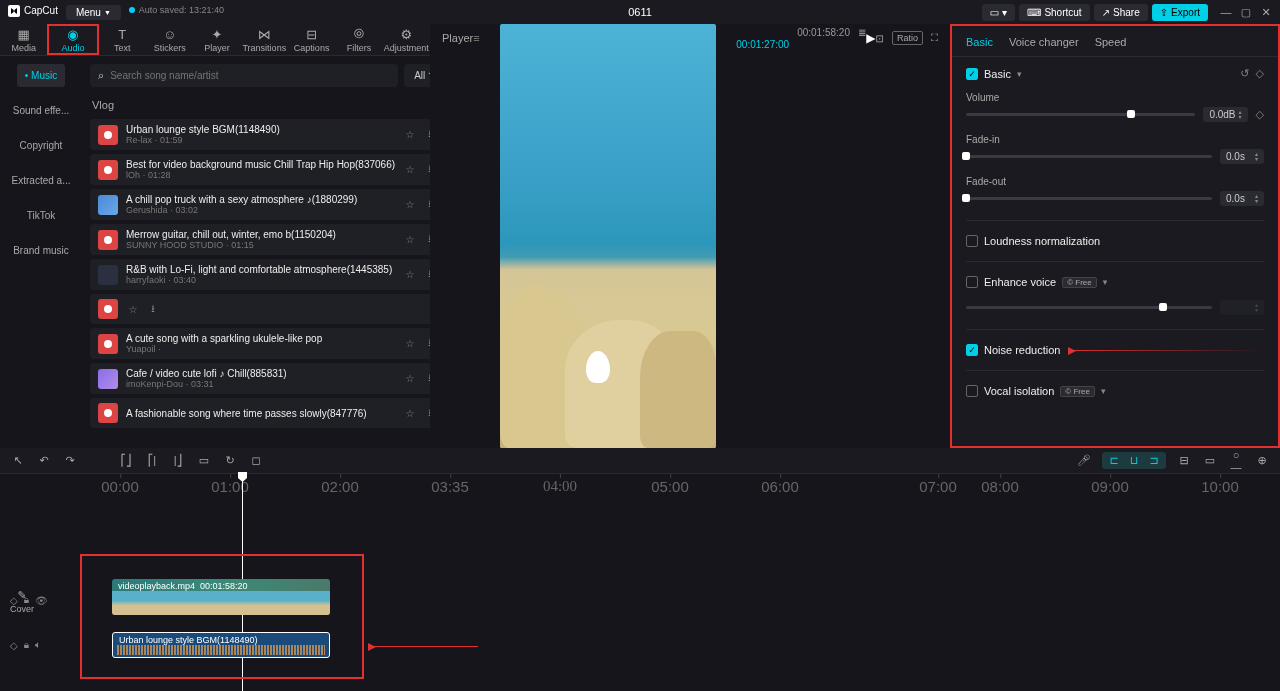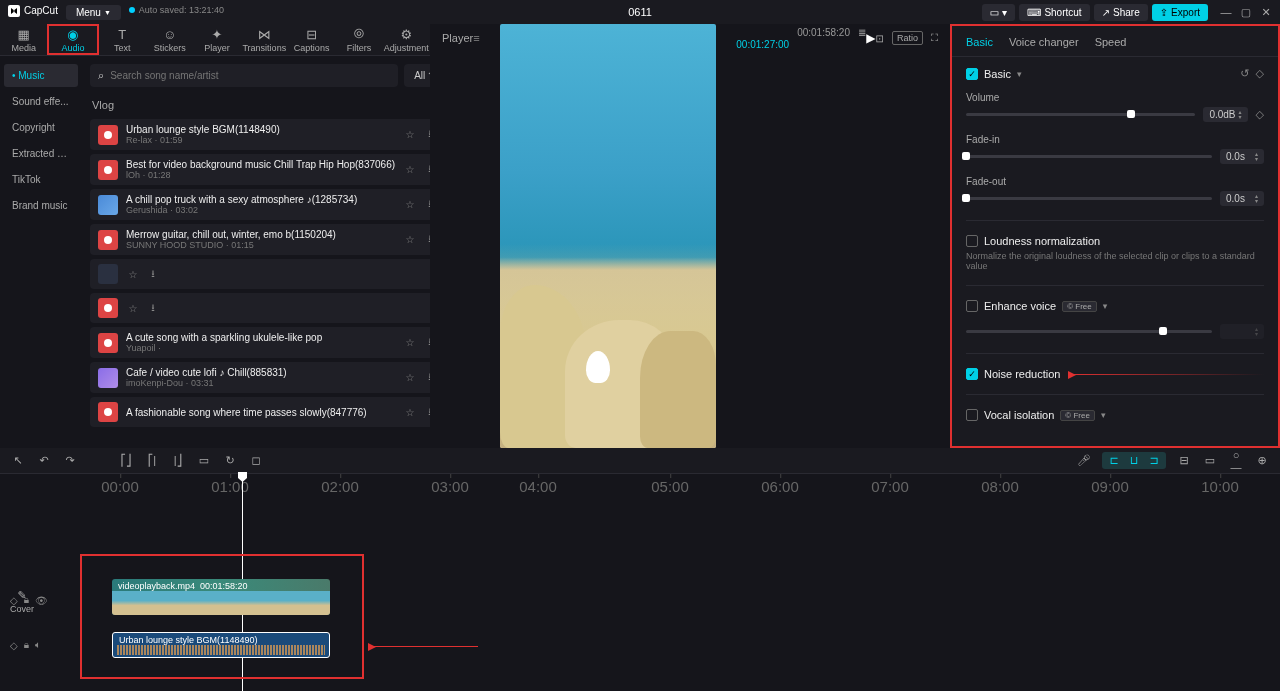--- a/index.html
+++ b/index.html
@@ -31,7 +31,7 @@
 .audio-wrap { border: 2px solid #e03030; position: relative; }
 
 .sidebar-content { display: flex; height: calc(100% - 32px); }
-.sub-sidebar { width: 82px; background: #15151b; padding: 8px 4px; display: flex; flex-direction: column; gap: 3px; }
+.sub-sidebar { width: 82px; background: #15151b; padding: 8px 4px; display: flex; flex-direction: column; gap: 12px; align-items: center; }
 .sub-item { padding: 6px 8px; color: #aaa; font-size: 10px; border-radius: 3px; text-align: left; white-space: nowrap; overflow: hidden; text-overflow: ellipsis; }
 .sub-item.active { background: #2a2a32; color: #00d0e6; }
 

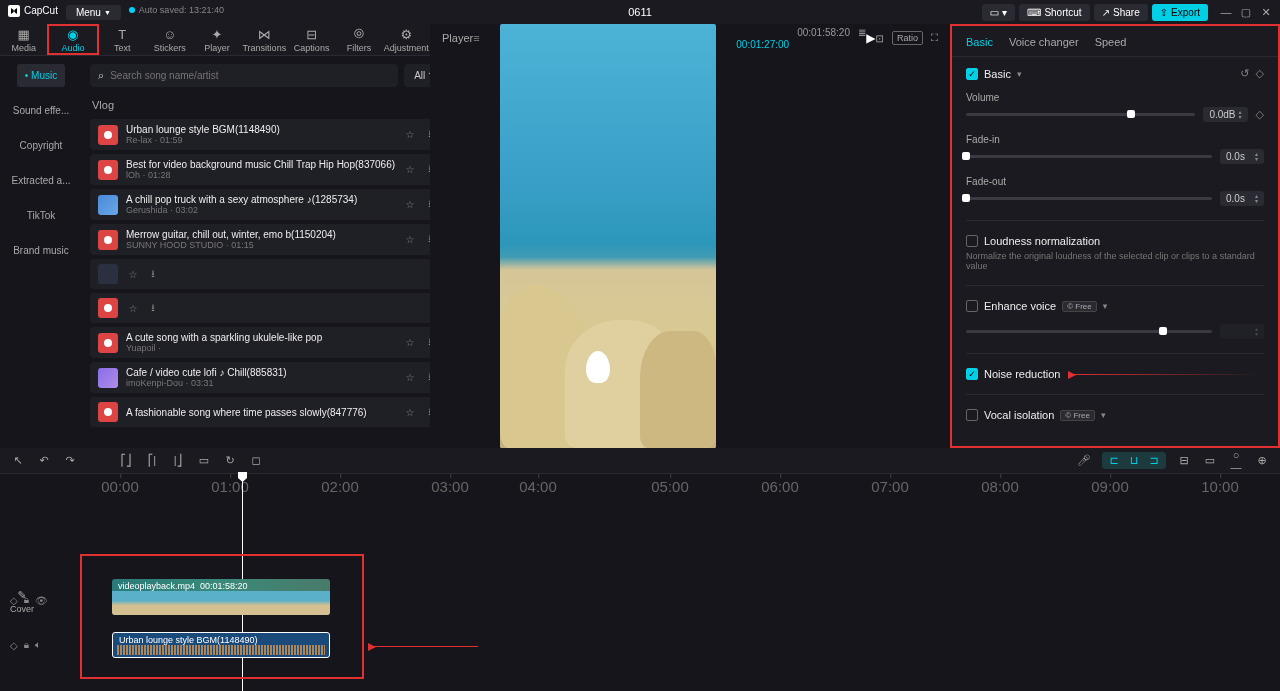--- a/index.html
+++ b/index.html
@@ -268,7 +268,7 @@
             <div class="song-item">
               <div class="song-thumb blue"></div>
               <div class="song-info">
-                <div class="song-title">A chill pop truck with a sexy atmosphere ♪(1285734)</div>
+                <div class="song-title">A chill pop truck with a sexy atmosphere ♪(1880299)</div>
                 <div class="song-meta">Gerushida · 03:02</div>
               </div>
               <div class="song-actions">

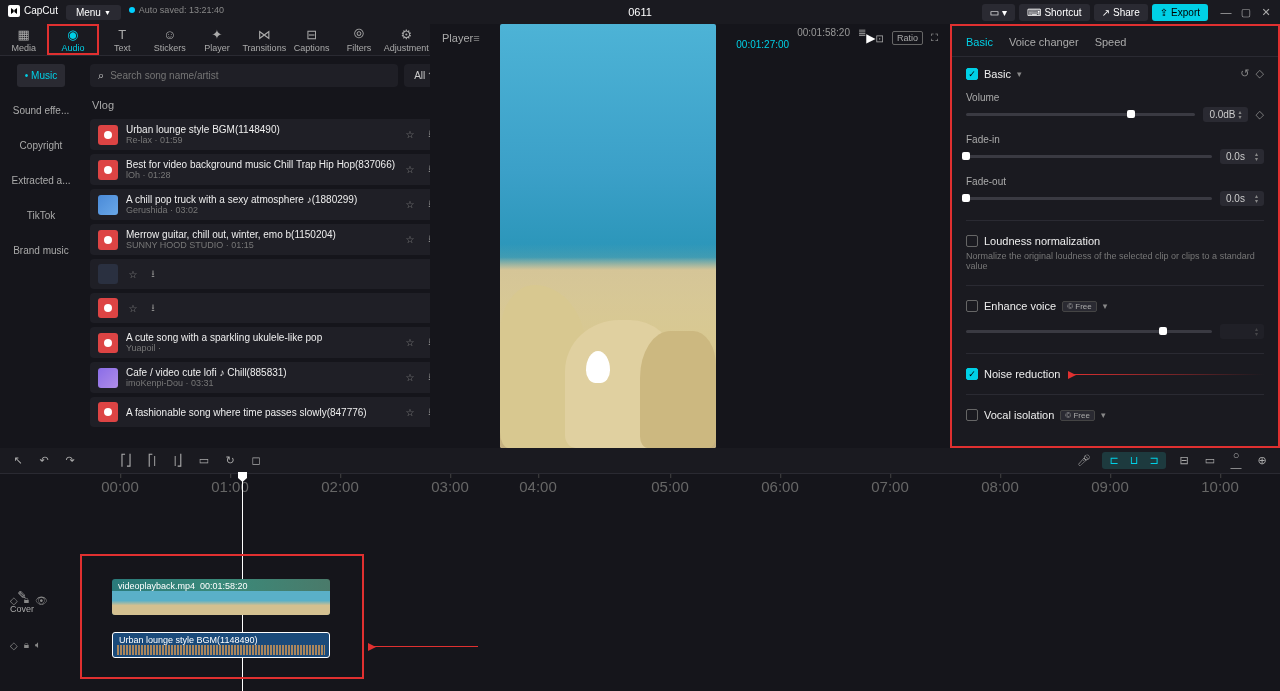--- a/index.html
+++ b/index.html
@@ -457,7 +457,6 @@
           <span class="rp-checkbox empty"></span>
           <span>Loudness normalization</span>
         </div>
-        <span class="rp-desc">Normalize the original loudness of the selected clip or clips to a standard value</span>
       </div>
 
       <hr class="rp-hr">

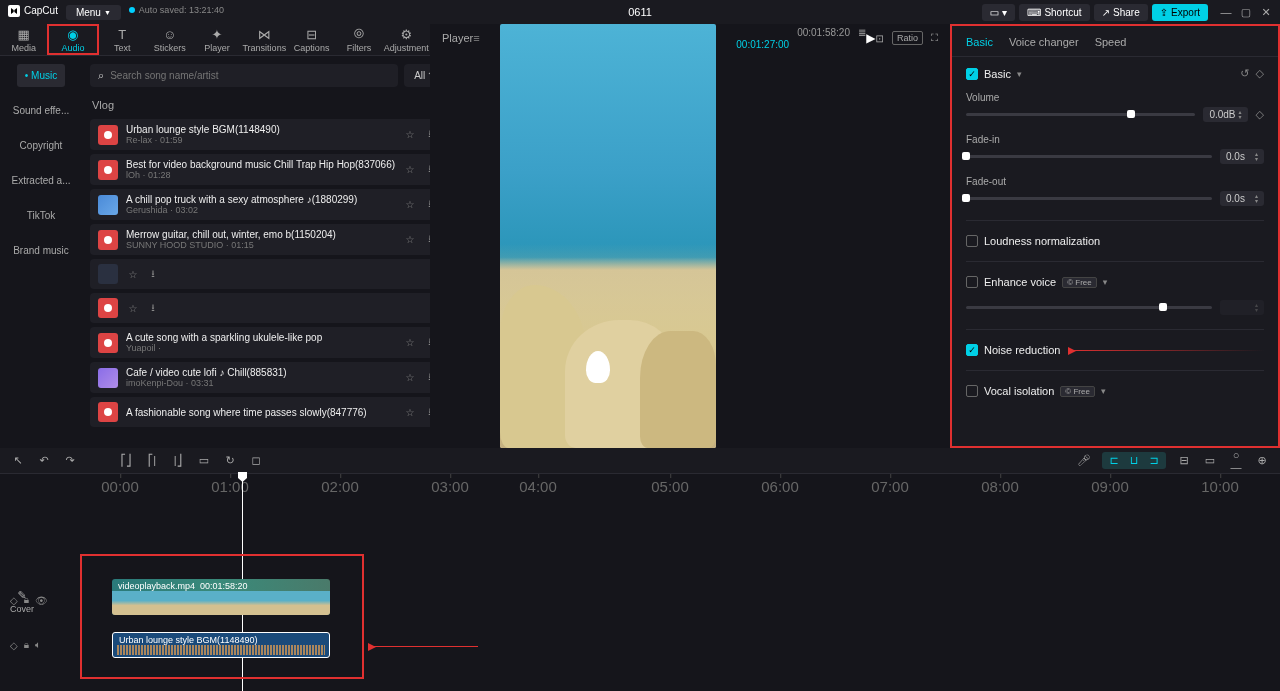--- a/index.html
+++ b/index.html
@@ -293,6 +293,10 @@
             </div>
             <div class="song-item">
               <div class="song-thumb dark"></div>
+              <div class="song-info">
+                <div class="song-title">R&amp;B with Lo-Fi, light and comfortable atmosphere(1445385)</div>
+                <div class="song-meta">harryfaoki · 03:40</div>
+              </div>
               <div class="song-actions">
                 <span class="song-act">☆</span>
                 <span class="song-act">⭳</span>

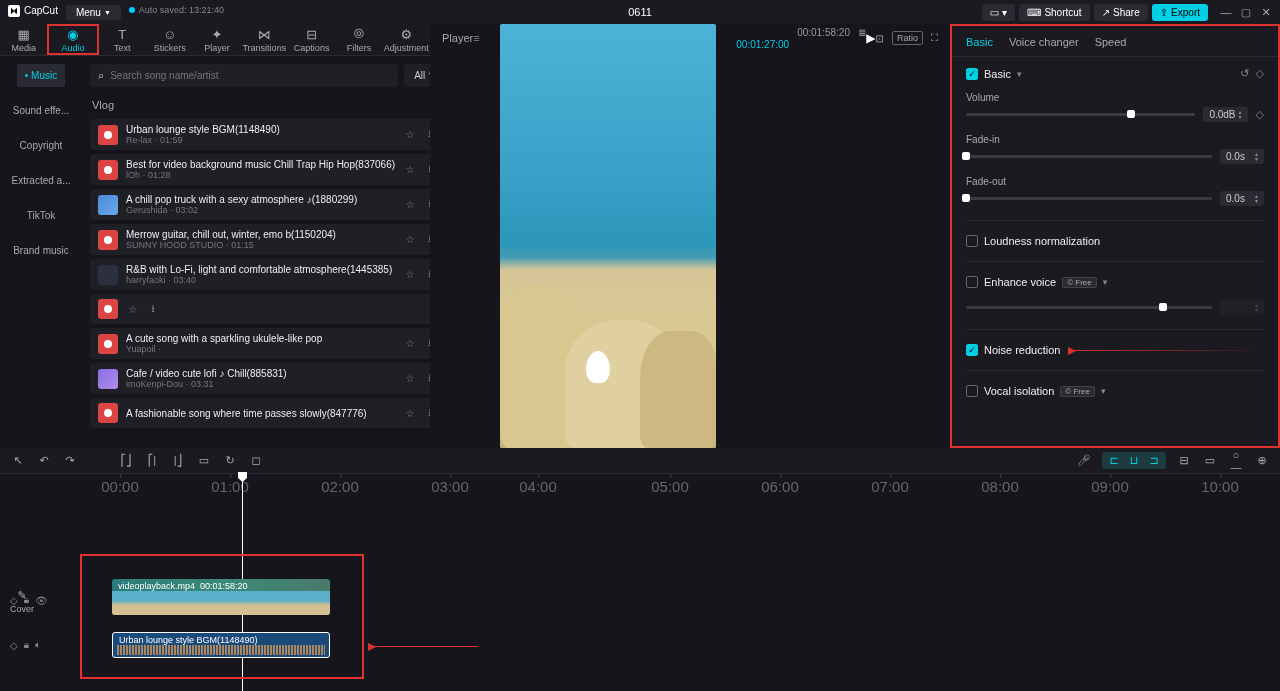--- a/index.html
+++ b/index.html
@@ -537,7 +537,7 @@
         <div class="tl-tick" style="left: 40px;">00:00</div>
         <div class="tl-tick" style="left: 150px;">01:00</div>
         <div class="tl-tick" style="left: 260px;">02:00</div>
-        <div class="tl-tick" style="left: 370px;">03:00</div>
+        <div class="tl-tick" style="left: 370px;">03:35</div>
         <div class="tl-tick" style="left: 458px;">04:00</div>
         <div class="tl-tick" style="left: 590px;">05:00</div>
         <div class="tl-tick" style="left: 700px;">06:00</div>

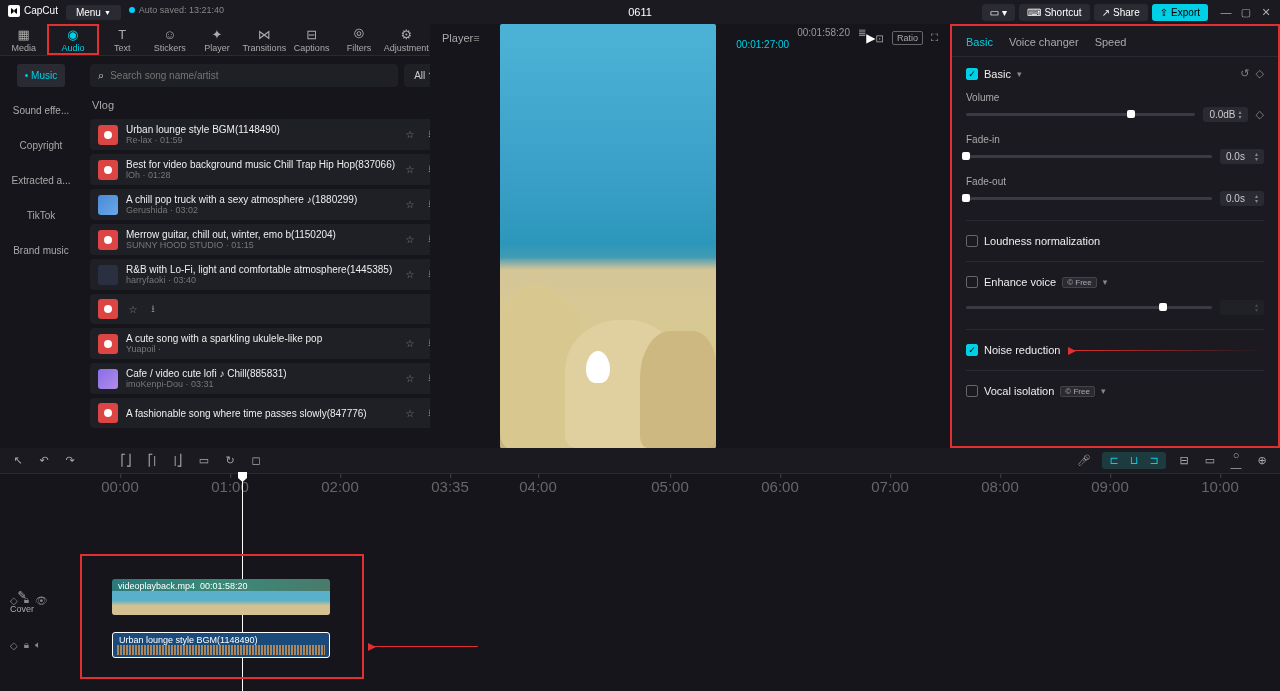--- a/index.html
+++ b/index.html
@@ -538,7 +538,7 @@
         <div class="tl-tick" style="left: 150px;">01:00</div>
         <div class="tl-tick" style="left: 260px;">02:00</div>
         <div class="tl-tick" style="left: 370px;">03:35</div>
-        <div class="tl-tick" style="left: 458px;">04:00</div>
+        <div class="tl-tick" style="left: 480px; font-family: Liberation Serif, serif;">04:00</div>
         <div class="tl-tick" style="left: 590px;">05:00</div>
         <div class="tl-tick" style="left: 700px;">06:00</div>
         <div class="tl-tick" style="left: 810px;">07:00</div>

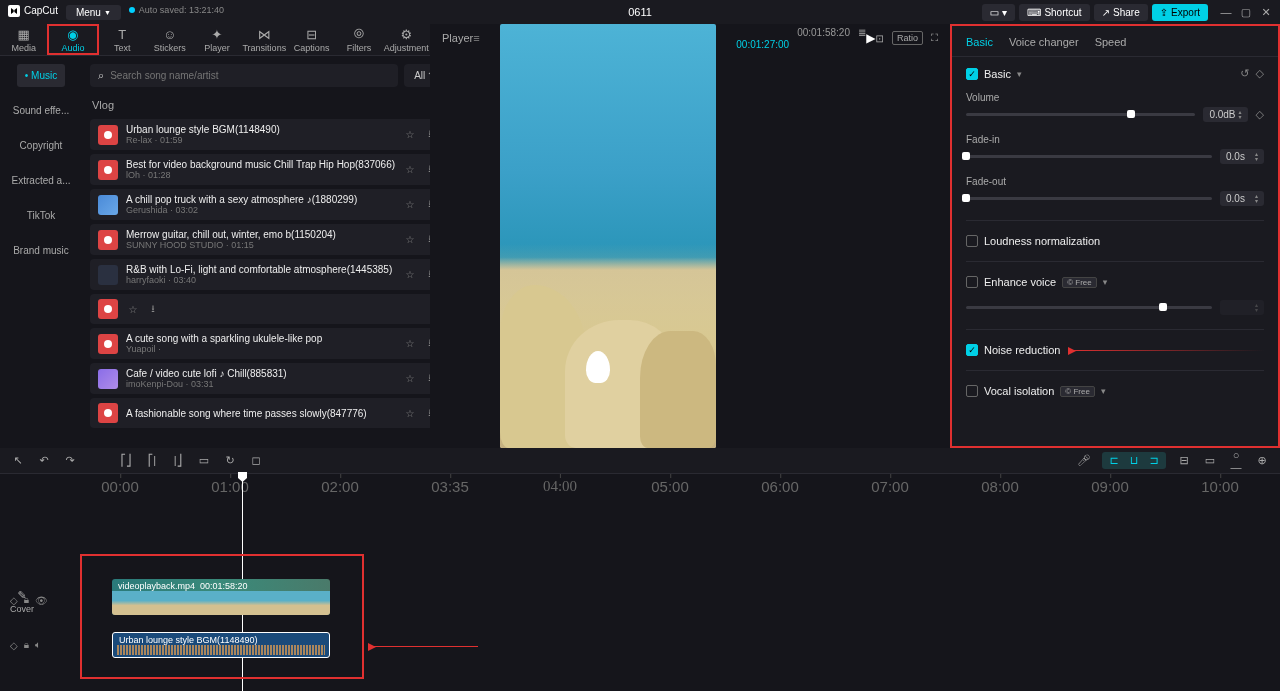--- a/index.html
+++ b/index.html
@@ -541,7 +541,7 @@
         <div class="tl-tick" style="left: 480px; font-family: Liberation Serif, serif;">04:00</div>
         <div class="tl-tick" style="left: 590px;">05:00</div>
         <div class="tl-tick" style="left: 700px;">06:00</div>
-        <div class="tl-tick" style="left: 810px;">07:00</div>
+        <div class="tl-tick" style="left: 858px;">07:00</div>
         <div class="tl-tick" style="left: 920px;">08:00</div>
         <div class="tl-tick" style="left: 1030px;">09:00</div>
         <div class="tl-tick" style="left: 1140px;">10:00</div>

